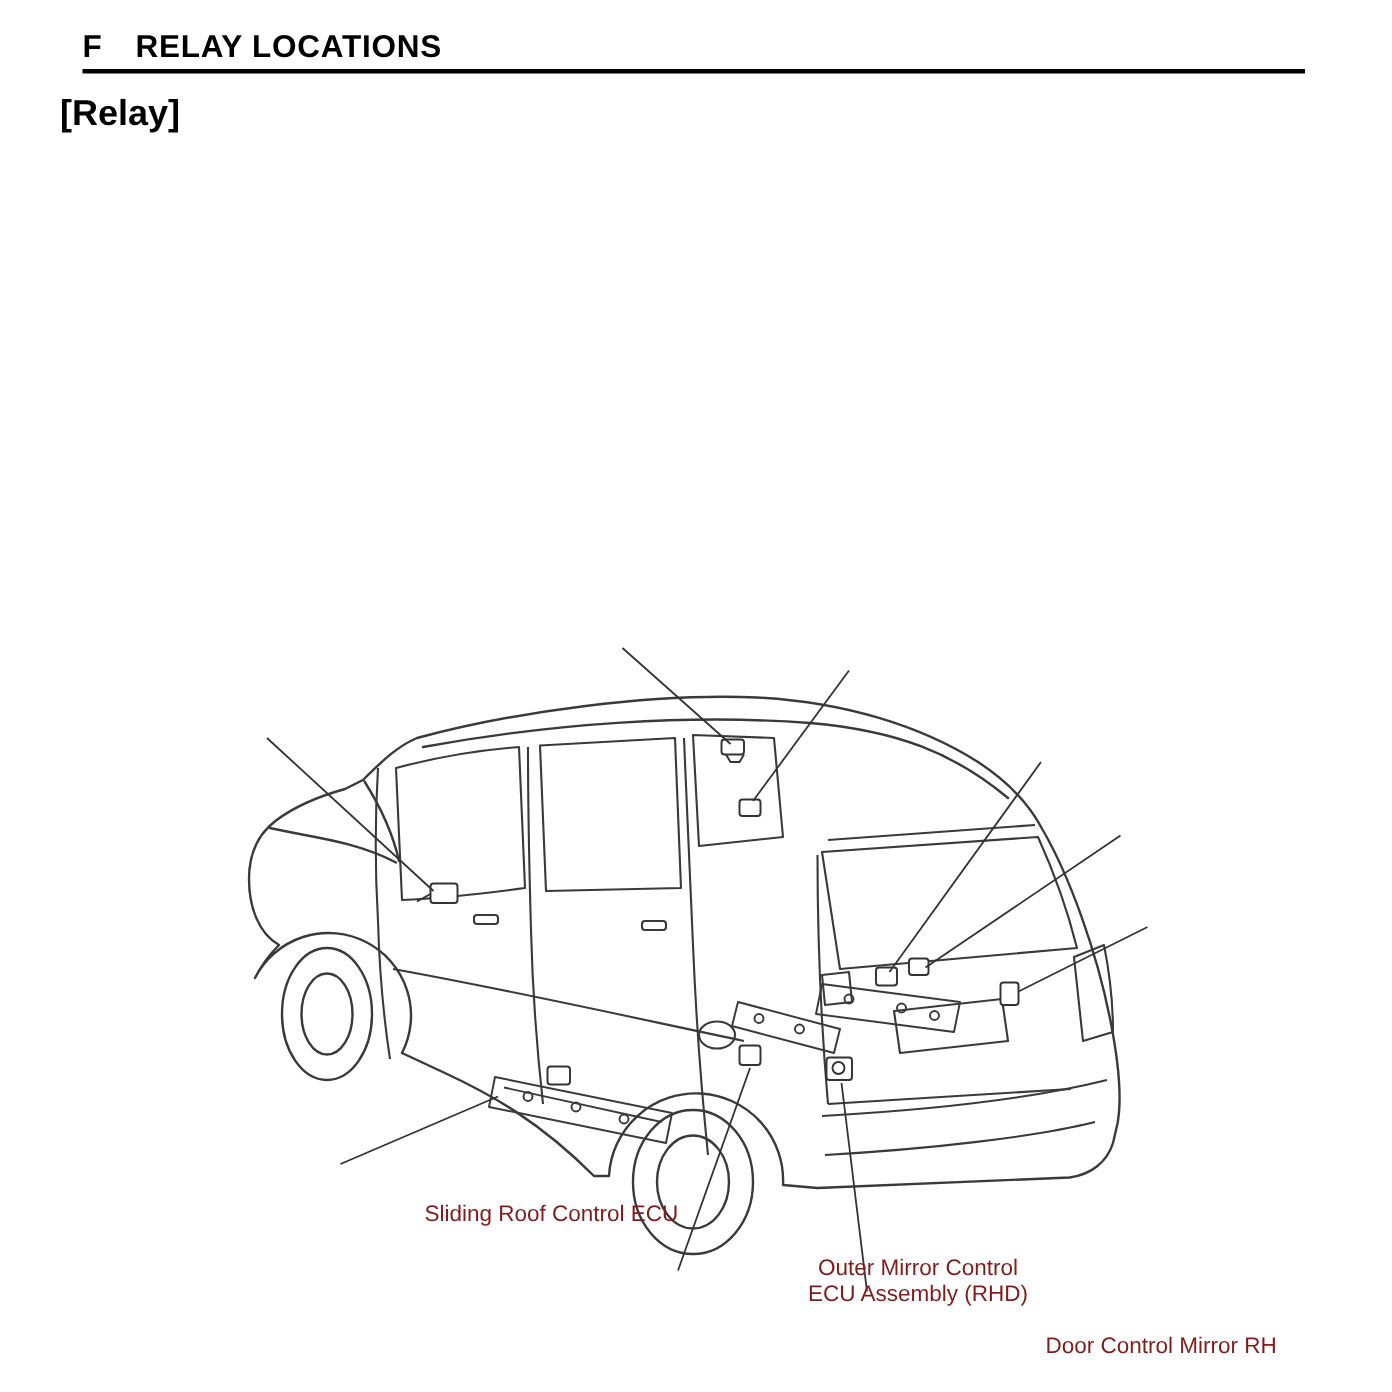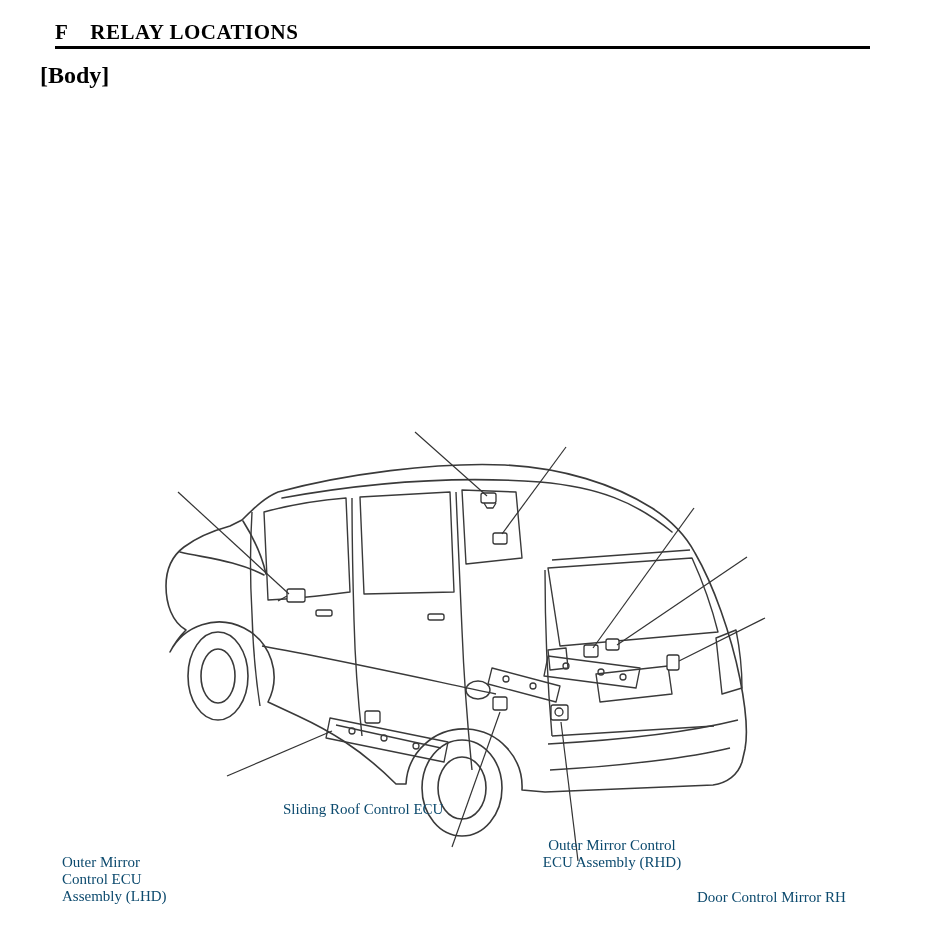--- a/index.html
+++ b/index.html
@@ -5,7 +5,7 @@
   html,body{margin:0;padding:0;background:#fff;}
   .page{
     position:relative;width:928px;height:928px;background:#ffffff;overflow:hidden;
-    font-family:Liberation Serif, serif;color:#000;
+    font-family:Liberation Sans, sans-serif;color:#000;
   }
   .hdr{position:absolute;left:55px;top:20px;font-size:21px;font-weight:bold;letter-spacing:.5px;white-space:nowrap;}
   .hdr .letter{display:inline-block;margin-right:22px;}

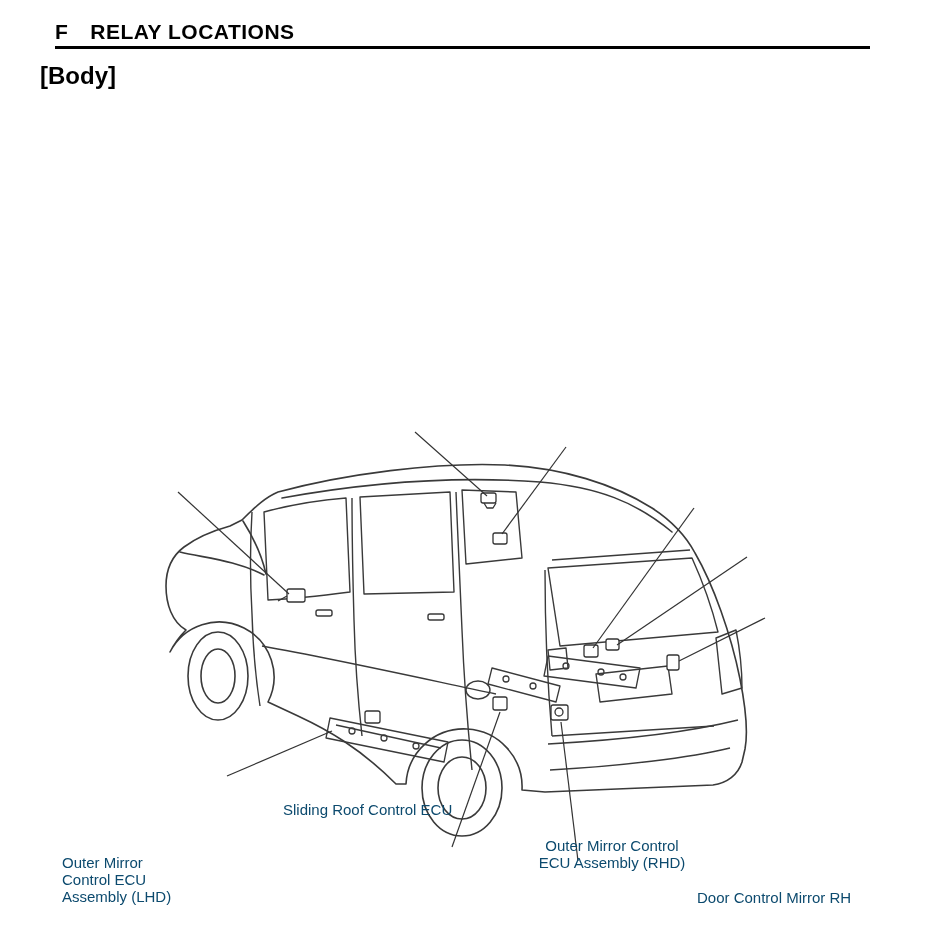--- a/index.html
+++ b/index.html
@@ -24,7 +24,7 @@
     <span class="letter">F</span><span>RELAY LOCATIONS</span>
   </div>
   <div class="rule"></div>
-  <div class="sec">[Body]</div>
+  <div class="sec">[Relay]</div>
 
   <div class="diagram">
     <svg width="928" height="538" viewBox="0 390 928 538" xmlns="http://www.w3.org/2000/svg">

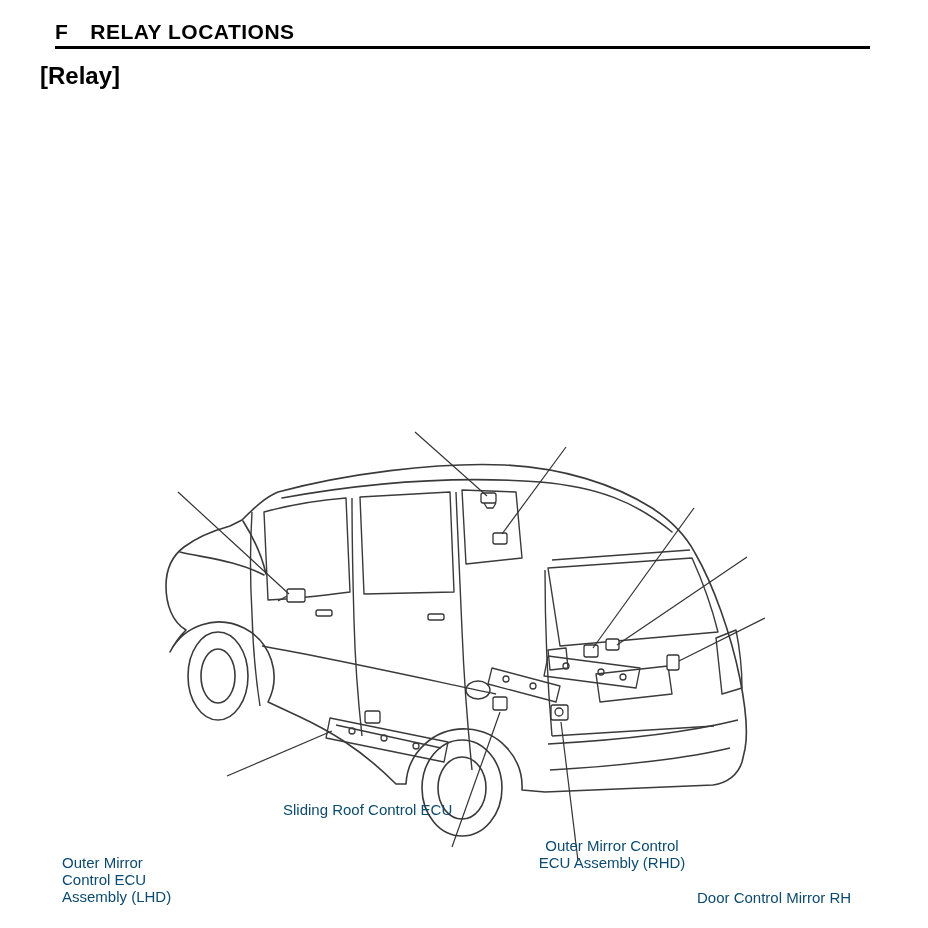--- a/index.html
+++ b/index.html
@@ -12,7 +12,7 @@
   .rule{position:absolute;left:55px;top:46px;width:815px;height:3px;background:#000;}
   .sec{position:absolute;left:40px;top:62px;font-size:24px;font-weight:bold;}
   .diagram{position:absolute;left:0;top:390px;width:928px;height:538px;}
-  .callout{position:absolute;font-size:15px;line-height:17px;color:#0c4a6e;white-space:pre-line;}
+  .callout{position:absolute;font-size:15px;line-height:17px;color:#7f1d1d;white-space:pre-line;}
   .center{text-align:center;}
 </style>
 </head>

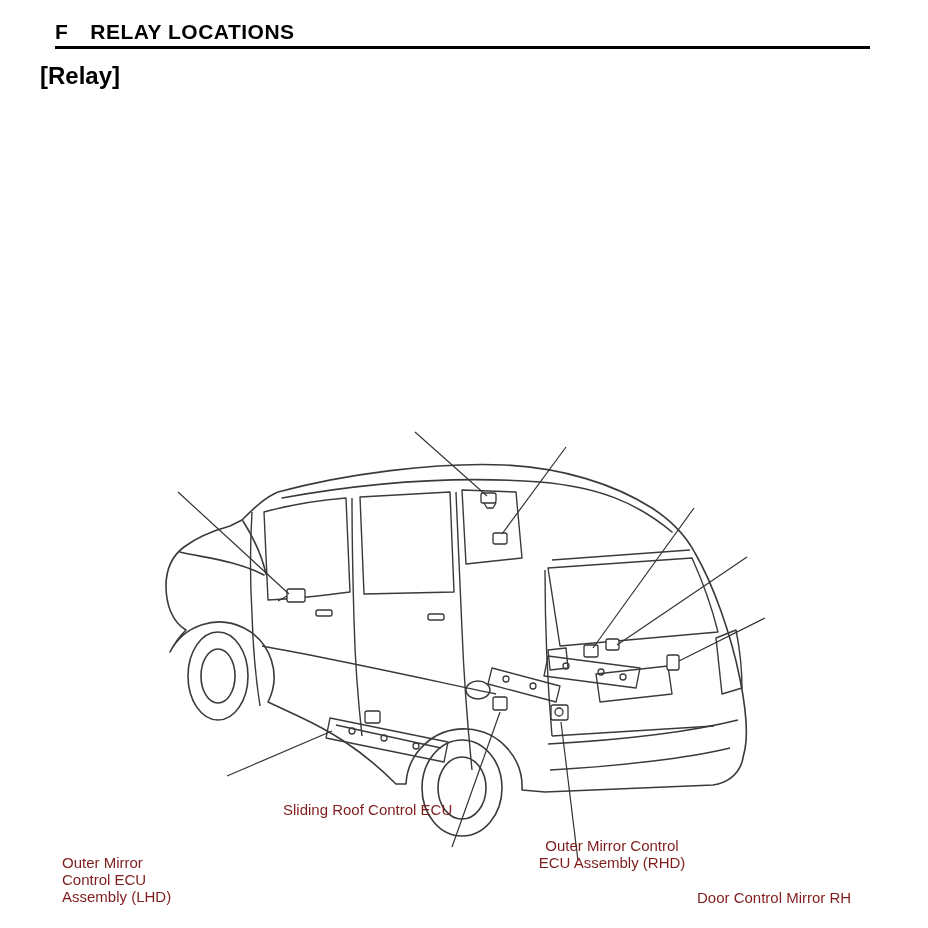--- a/index.html
+++ b/index.html
@@ -117,9 +117,6 @@
     <div class="callout" style="left:283px;top:411px;">Sliding Roof Control ECU</div>
     <div class="callout center" style="left:537px;top:411px;width:150px;margin-top:36px;">Outer Mirror Control
 ECU Assembly (RHD)</div>
-    <div class="callout" style="left:62px;top:464px;">Outer Mirror
-Control ECU
-Assembly (LHD)</div>
     <div class="callout" style="left:697px;top:499px;">Door Control Mirror RH</div>
     
     

